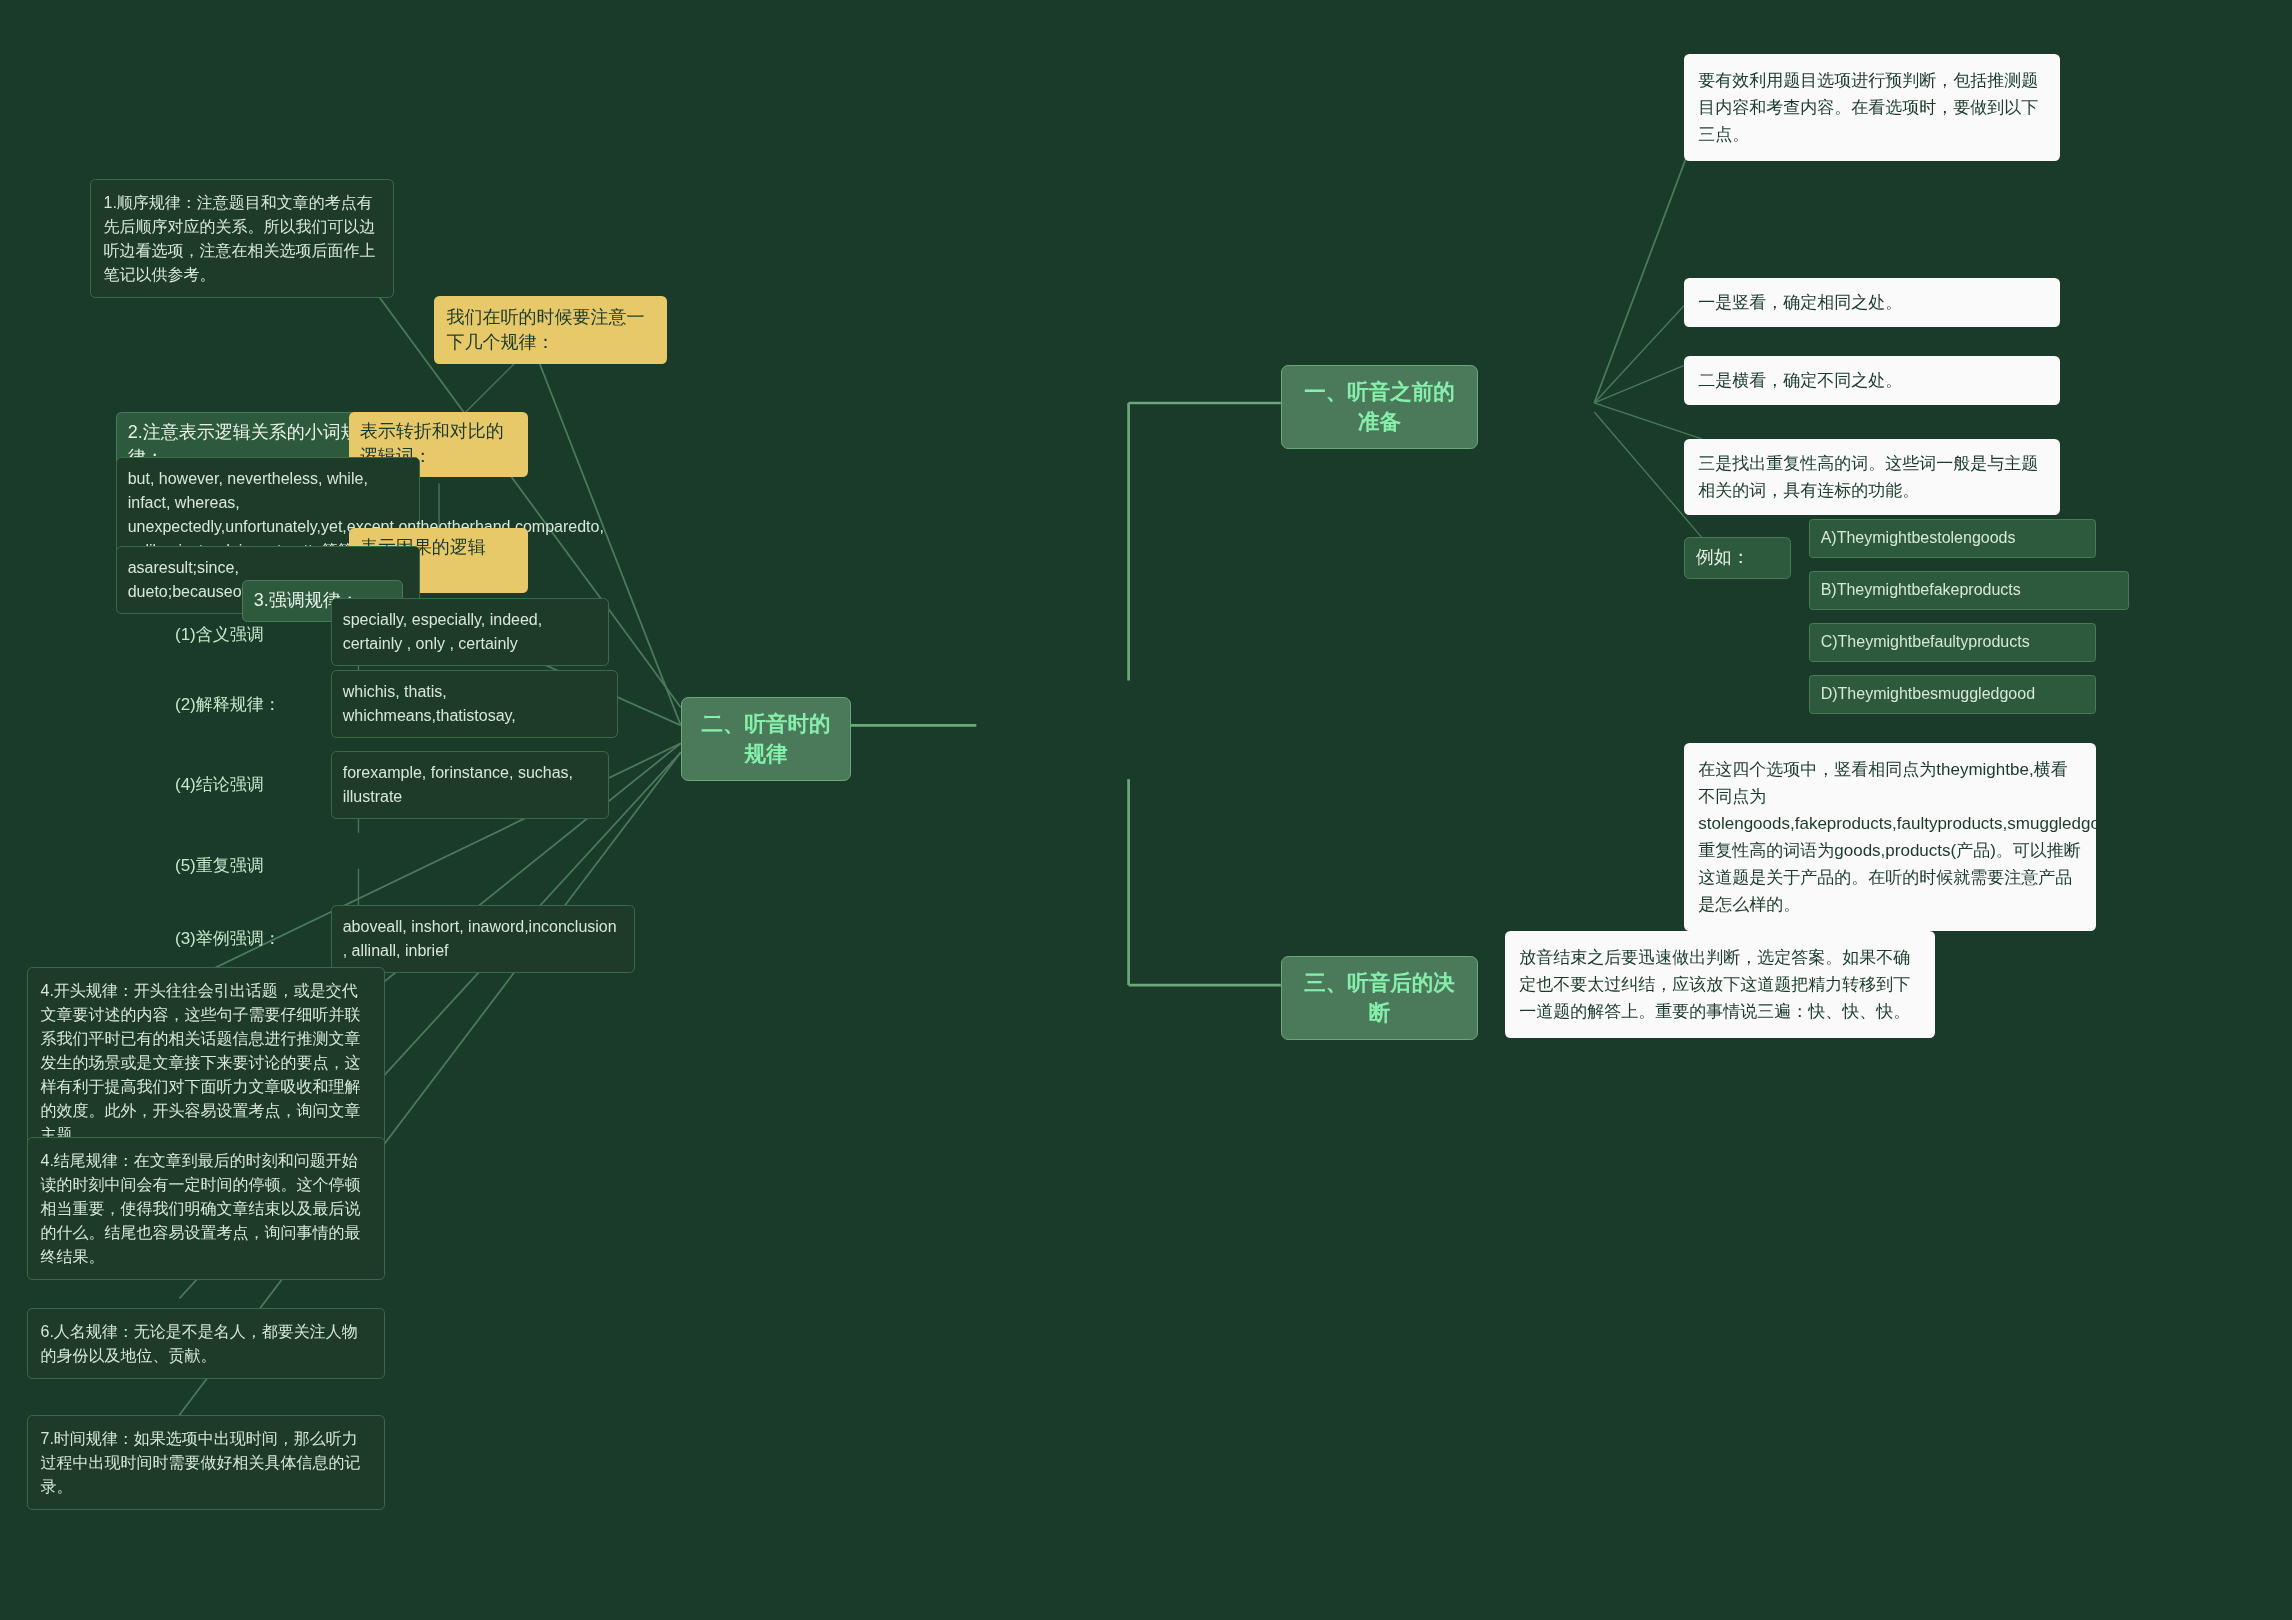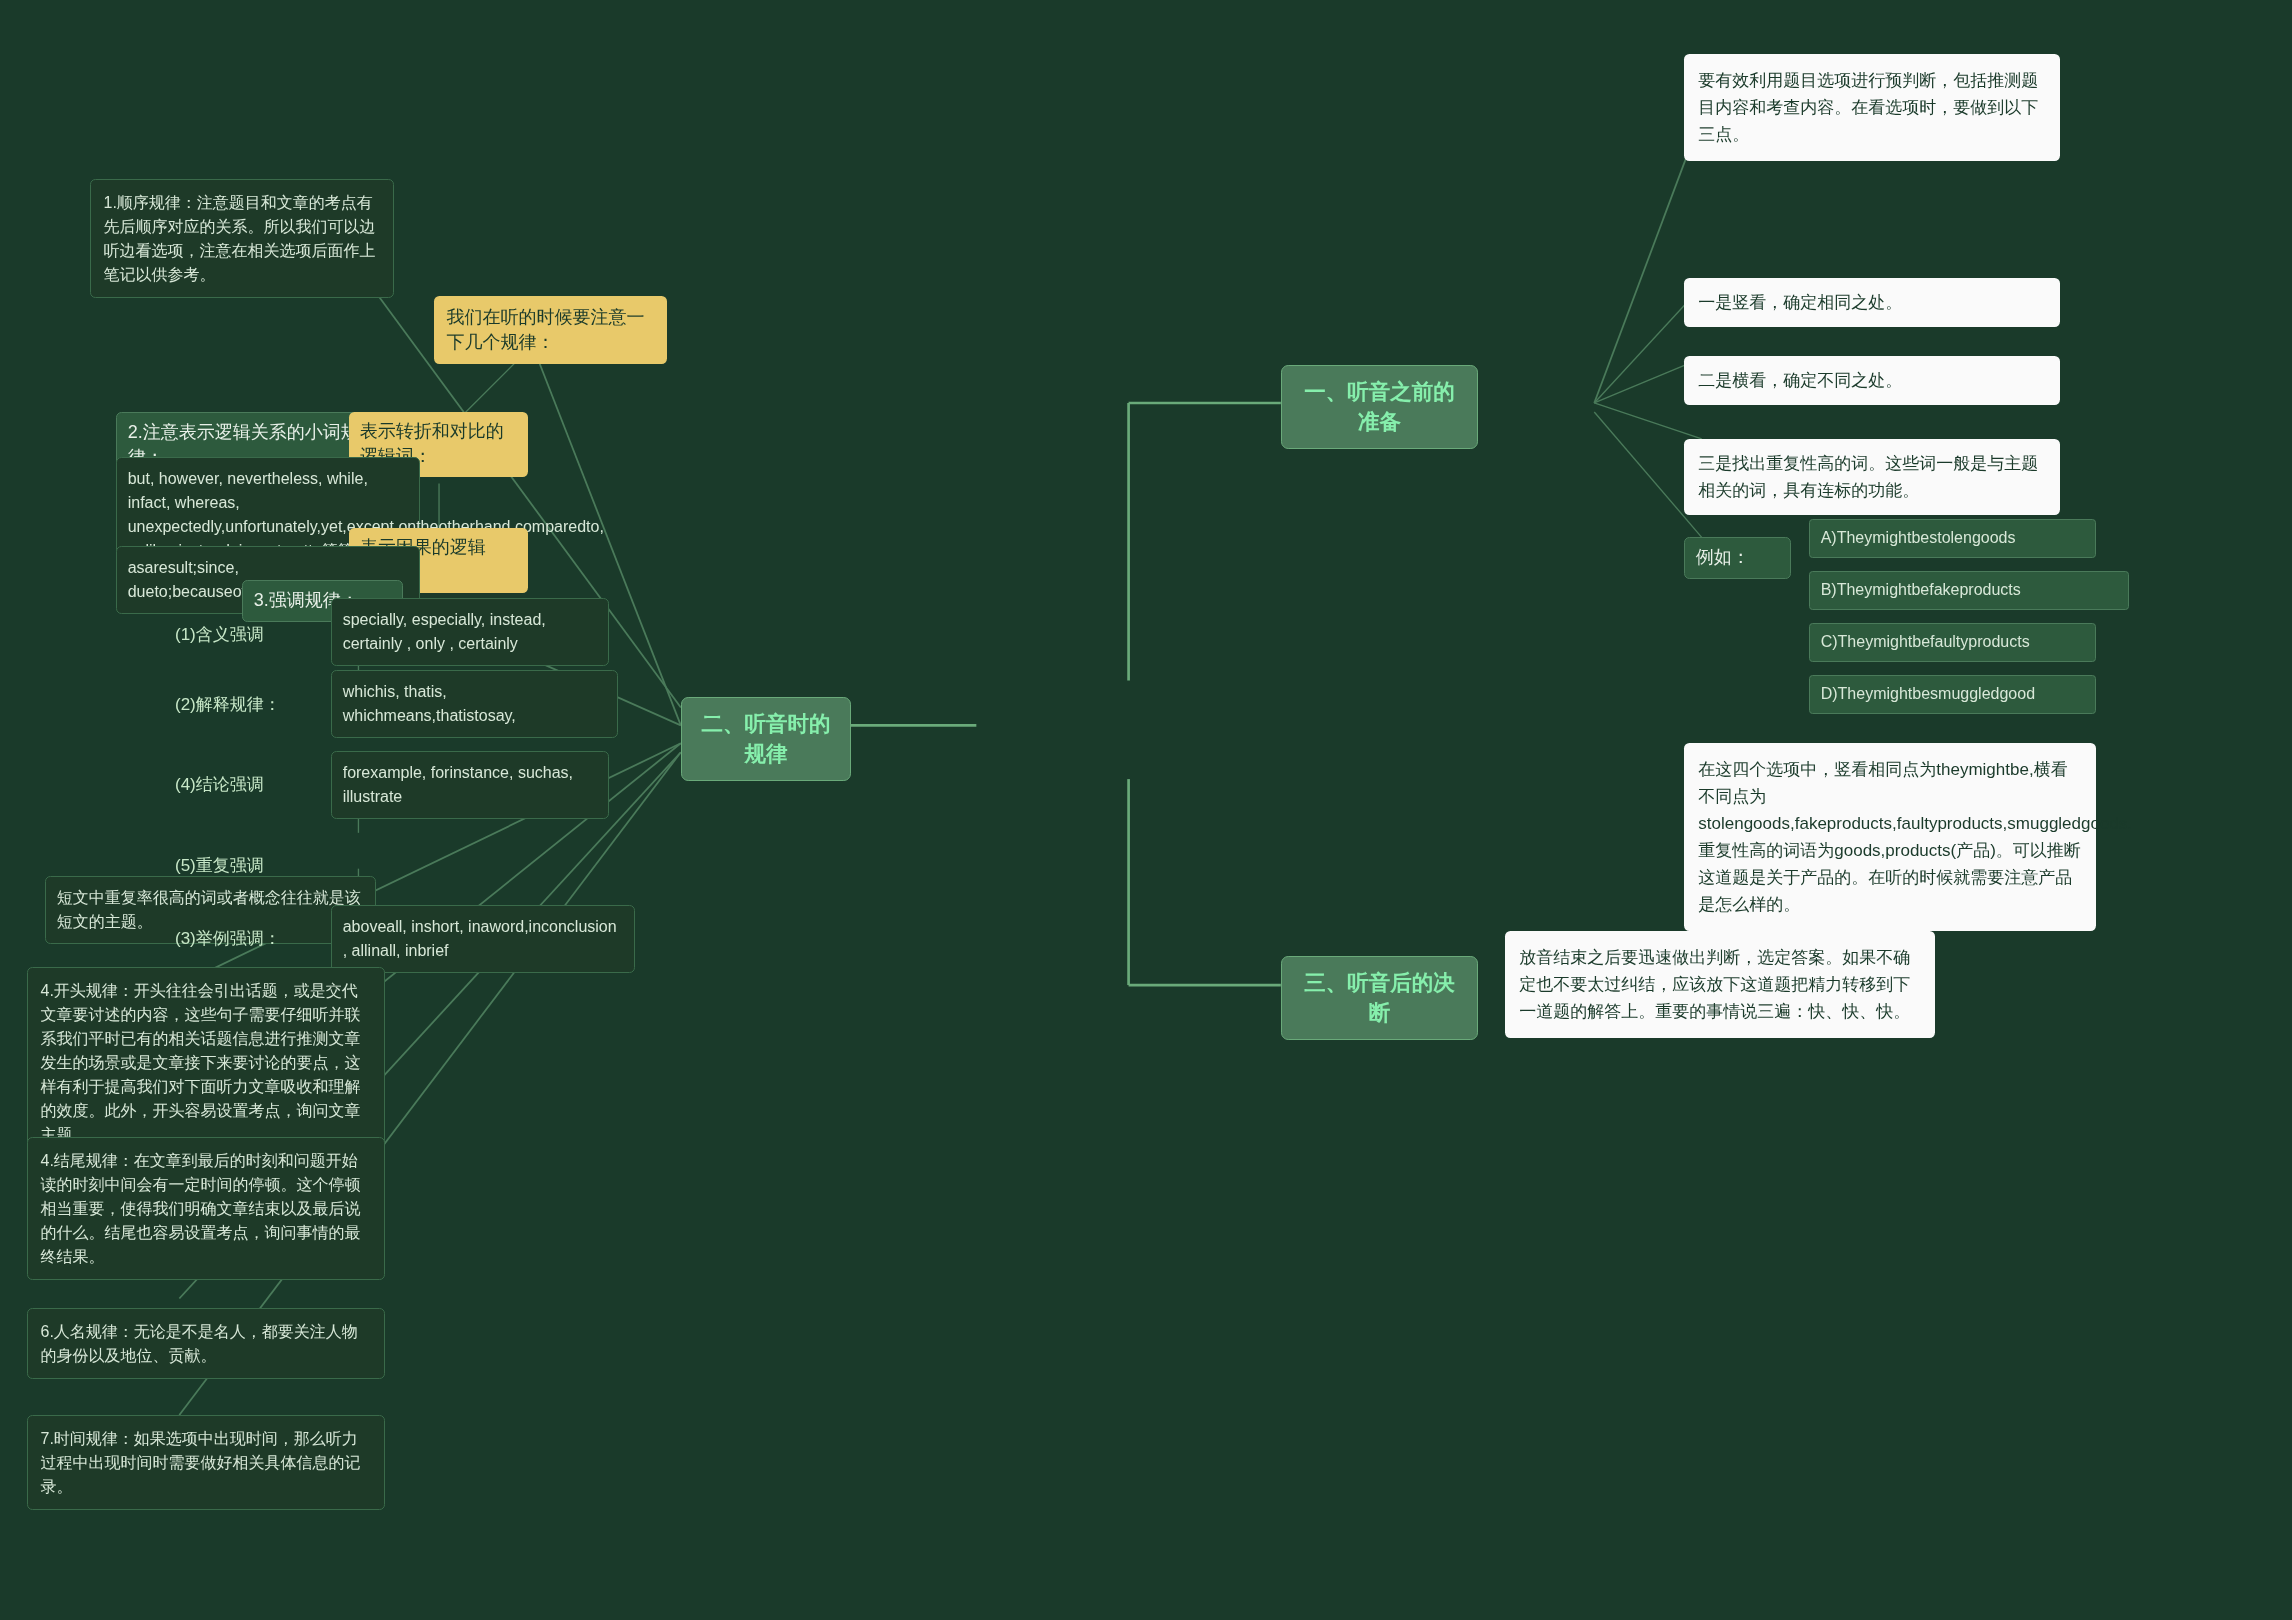--- a/index.html
+++ b/index.html
@@ -215,7 +215,7 @@
   </div>
 
   <div class="node node-content" style="left:331px; top:598px; width:278px; padding:9px 10.7px;">
-    <span>specially, especially, instead, certainly , only , certainly</span>
+    <span>specially, especially, indeed, certainly , only , certainly</span>
   </div>
 
   <div class="node node-sublabel" style="left:166px; top:688px; width:143px; padding:5.4px 9px;">

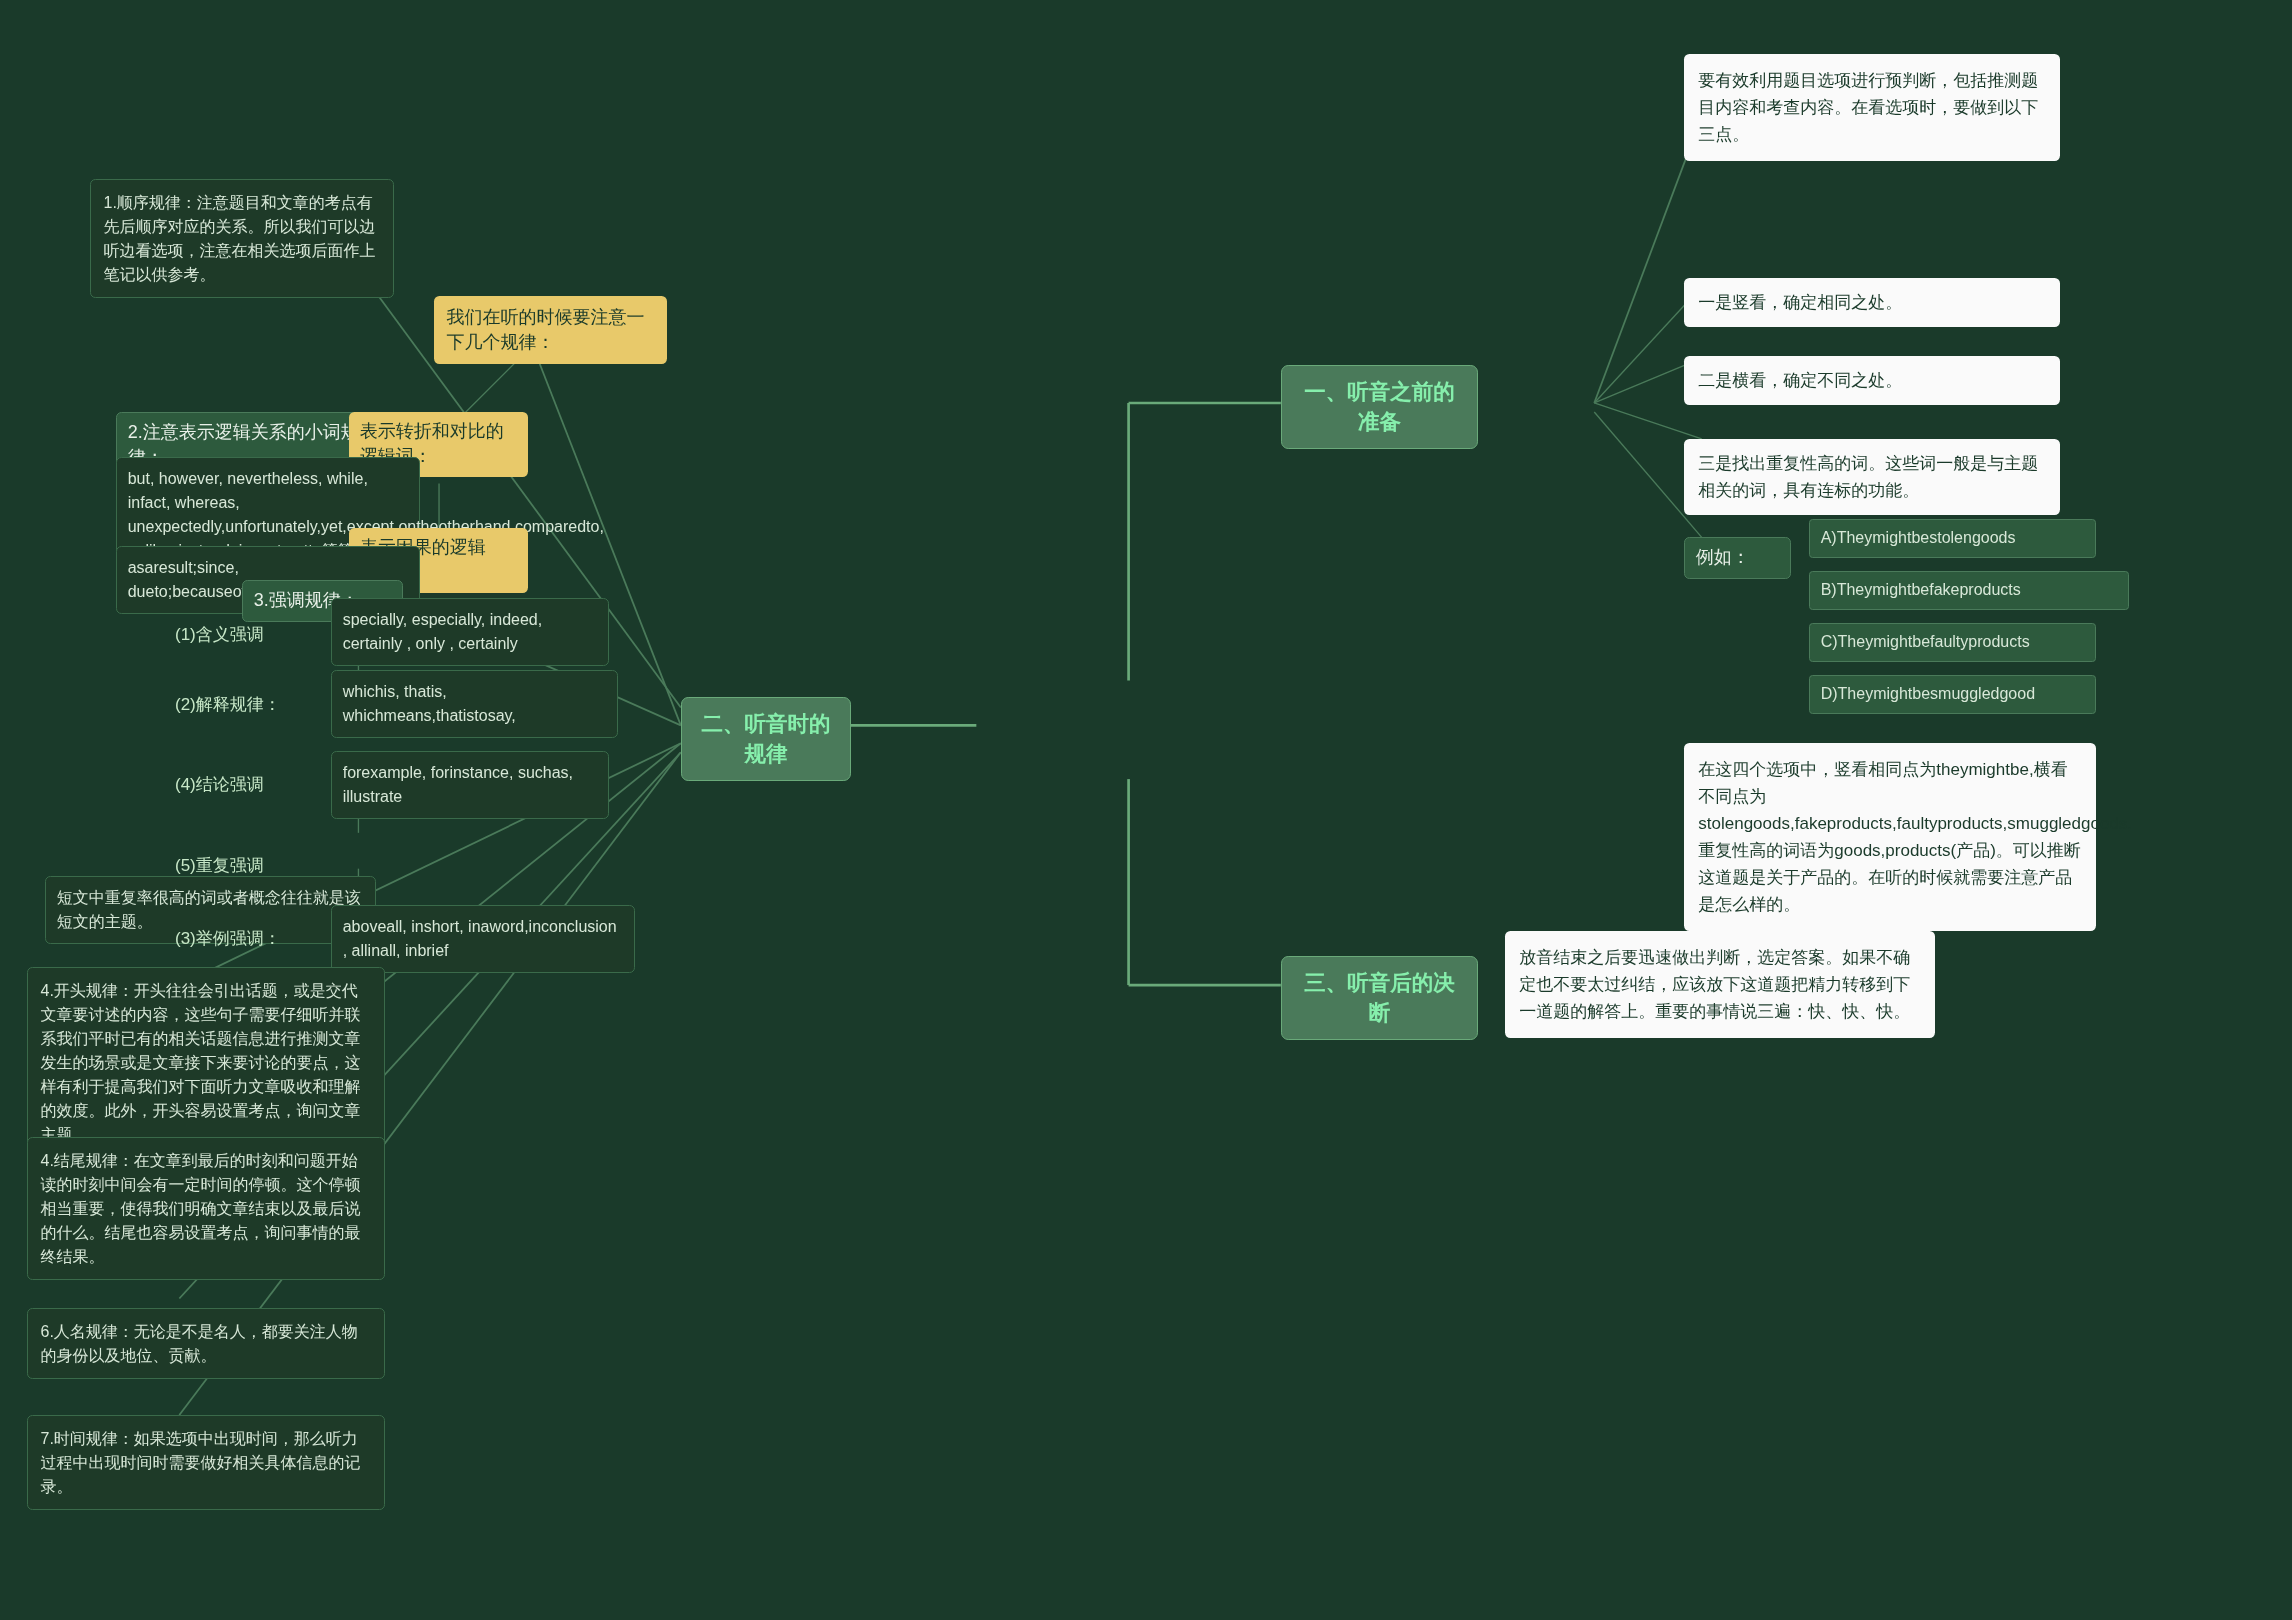--- a/index.html
+++ b/index.html
@@ -238,9 +238,6 @@
     <span>(5)重复强调</span>
   </div>
 
-  <div class="node node-content" style="left:45px; top:876px; width:331px; padding:9px 10.7px;">
-    <span>短文中重复率很高的词或者概念往往就是该短文的主题。</span>
-  </div>
 
   <div class="node node-sublabel" style="left:166px; top:922px; width:143px; padding:5.4px 9px;">
     <span>(3)举例强调：</span>

